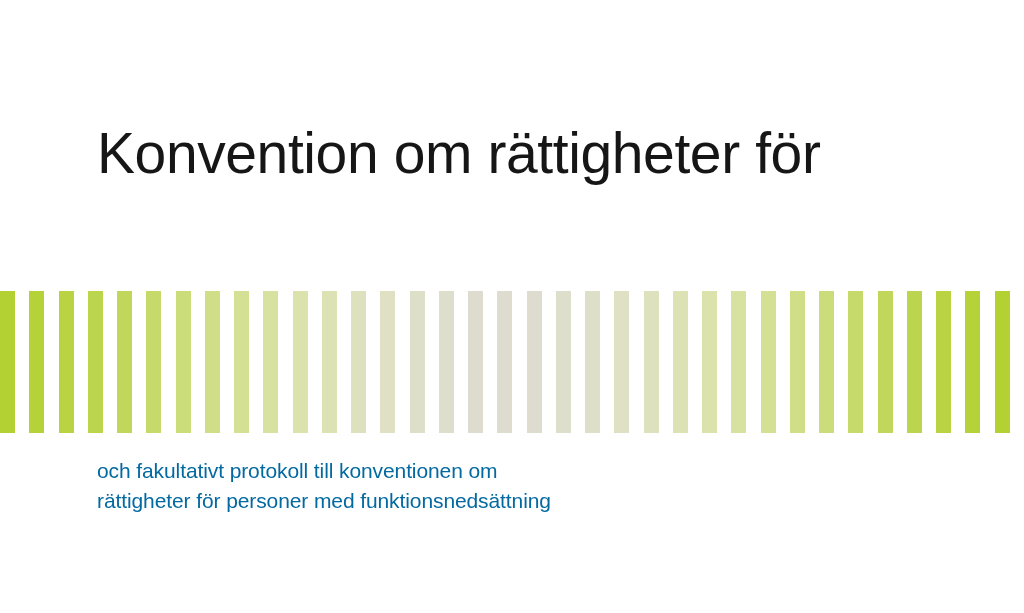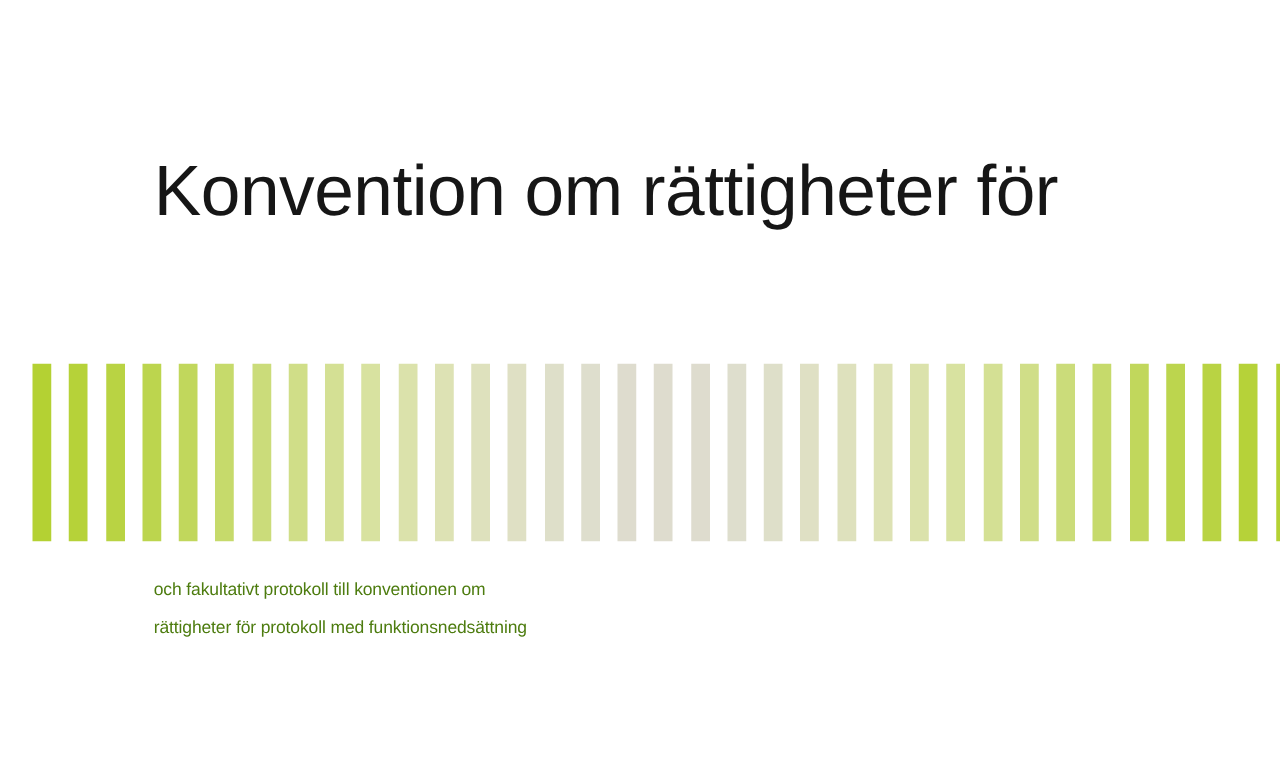--- a/index.html
+++ b/index.html
@@ -20,7 +20,6 @@
     position: absolute;
     inset: 0;
     background: #ffffff;
-    margin-left: 26px;
   }
 
   

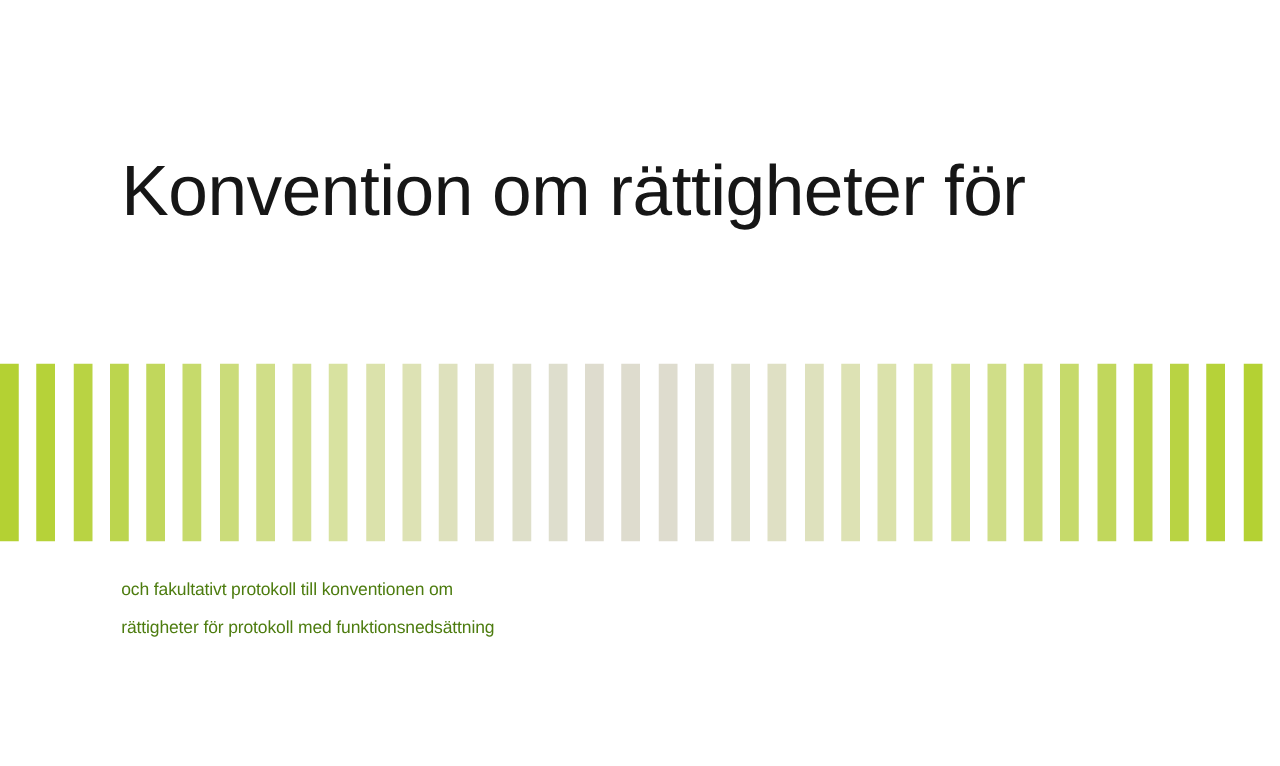--- a/index.html
+++ b/index.html
@@ -69,10 +69,10 @@
     width: 820px;
   }
   .subtitle-line {
-    font-size: 14px;
+    font-size: 21px;
     line-height: 30px;
     font-weight: 400;
-    color: #4d7c0f;
+    color: #0369a1;
     letter-spacing: -0.1px;
     white-space: nowrap;
   }

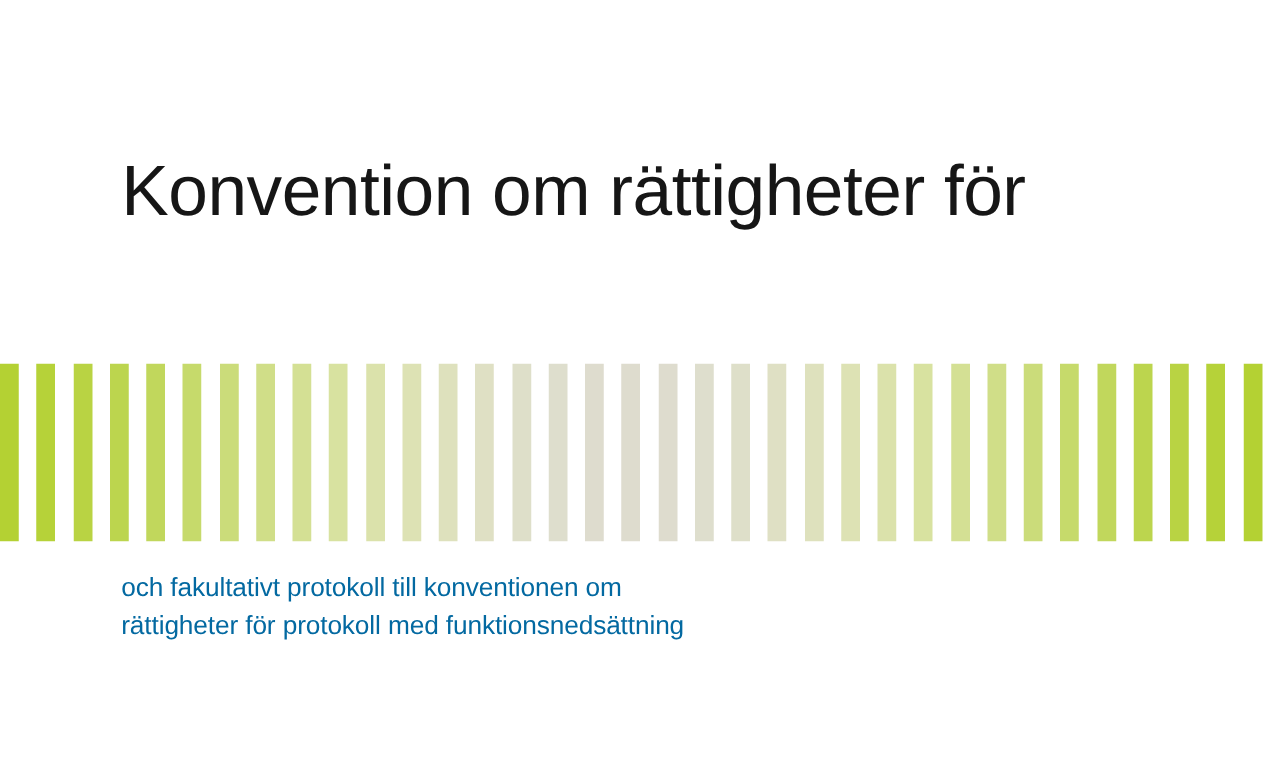--- a/index.html
+++ b/index.html
@@ -196,7 +196,7 @@
 
   <div class="subtitle-block">
     <div class="subtitle-line">och fakultativt protokoll till konventionen om</div>
-    <div class="subtitle-line">rättigheter för protokoll med funktionsnedsättning</div>
+    <div class="subtitle-line">rättigheter för personer med funktionsnedsättning</div>
   </div>
 
 </div>

